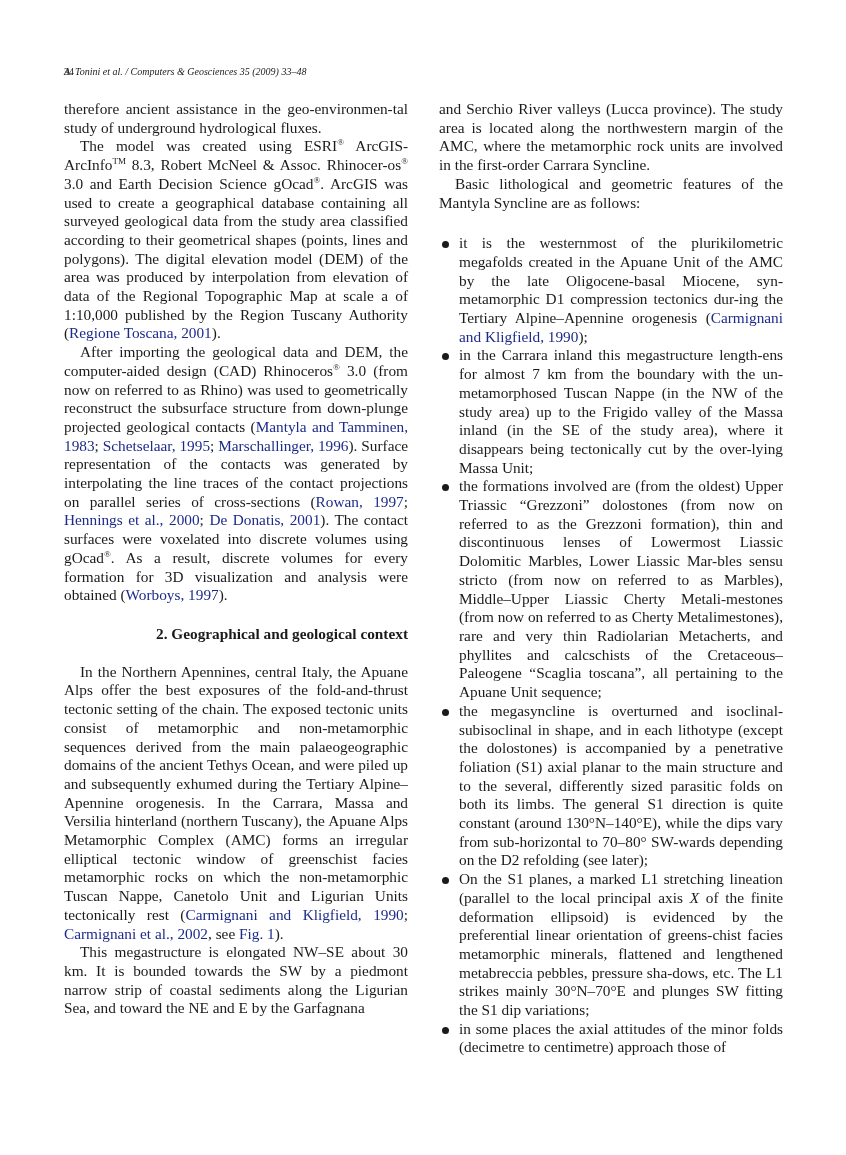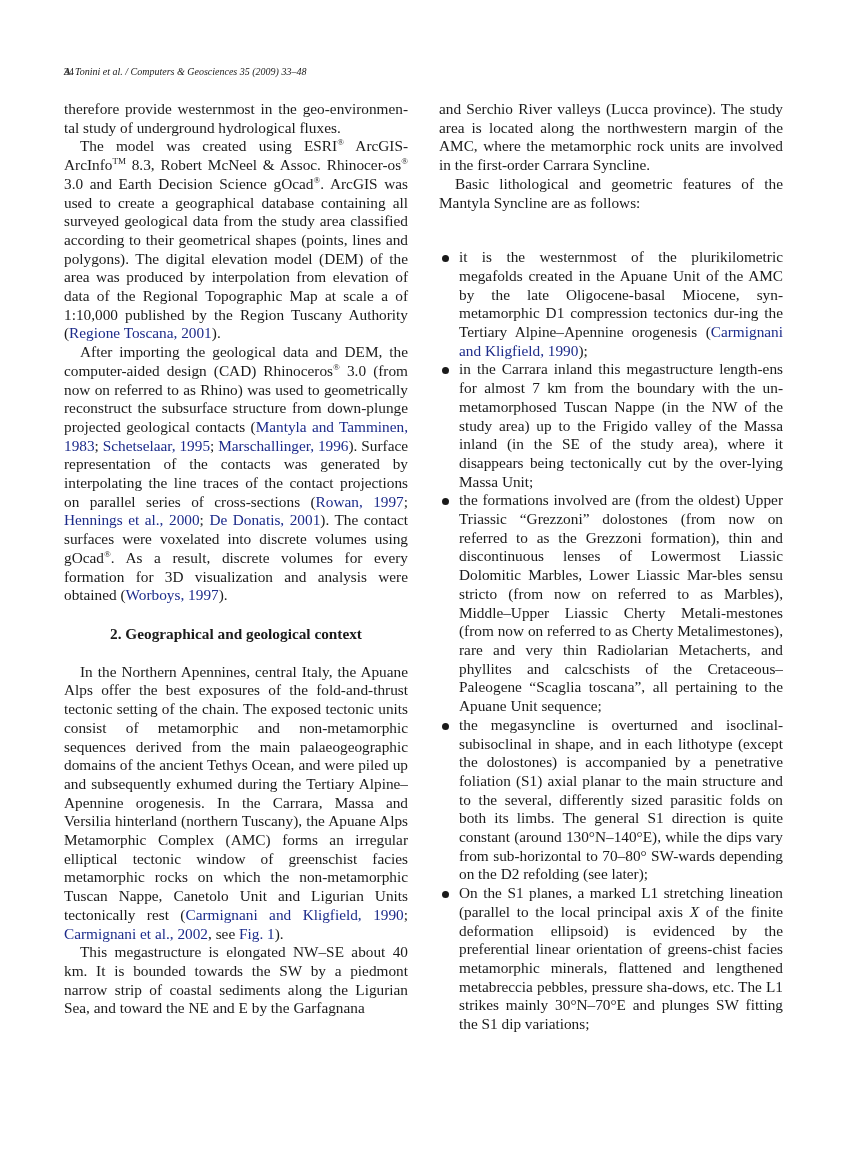--- a/index.html
+++ b/index.html
@@ -32,7 +32,7 @@
 </div>
 
 <div class="col left">
-  <p>therefore provide westernmost in the geo-environmen-tal study of underground hydrological fluxes.</p>
+  <p>therefore ancient assistance in the geo-environmen-tal study of underground hydrological fluxes.</p>
   <p class="ind"><span>The model was created using ESRI</span><sup>®</sup><span> ArcGIS-ArcInfo</span><sup>TM</sup><span> 8.3, Robert McNeel &amp; Assoc. Rhinocer-os</span><sup>®</sup><span> 3.0 and Earth Decision Science gOcad</span><sup>®</sup><span>. ArcGIS was used to create a geographical database containing all surveyed geological data from the study area classified according to their geometrical shapes (points, lines and polygons). The digital elevation model (DEM) of the area was produced by interpolation from elevation of data of the Regional Topographic Map at scale a of 1:10,000 published by the Region Tuscany Authority (</span><a class="ref">Regione Toscana, 2001</a><span>).</span></p>
   <p class="ind"><span>After importing the geological data and DEM, the computer-aided design (CAD) Rhinoceros</span><sup>®</sup><span> 3.0 (from now on referred to as Rhino) was used to geometrically reconstruct the subsurface structure from down-plunge projected geological contacts (</span><a class="ref">Mantyla and Tamminen, 1983</a><span>; </span><a class="ref">Schetselaar, 1995</a><span>; </span><a class="ref">Marschallinger, 1996</a><span>). Surface representation of the contacts was generated by interpolating the line traces of the contact projections on parallel series of cross-sections (</span><a class="ref">Rowan, 1997</a><span>; </span><a class="ref">Hennings et al., 2000</a><span>; </span><a class="ref">De Donatis, 2001</a><span>). The contact surfaces were voxelated into discrete volumes using gOcad</span><sup>®</sup><span>. As a result, discrete volumes for every formation for 3D visualization and analysis were obtained (</span><a class="ref">Worboys, 1997</a><span>).</span></p>
   <h2>2.  Geographical and geological context</h2>

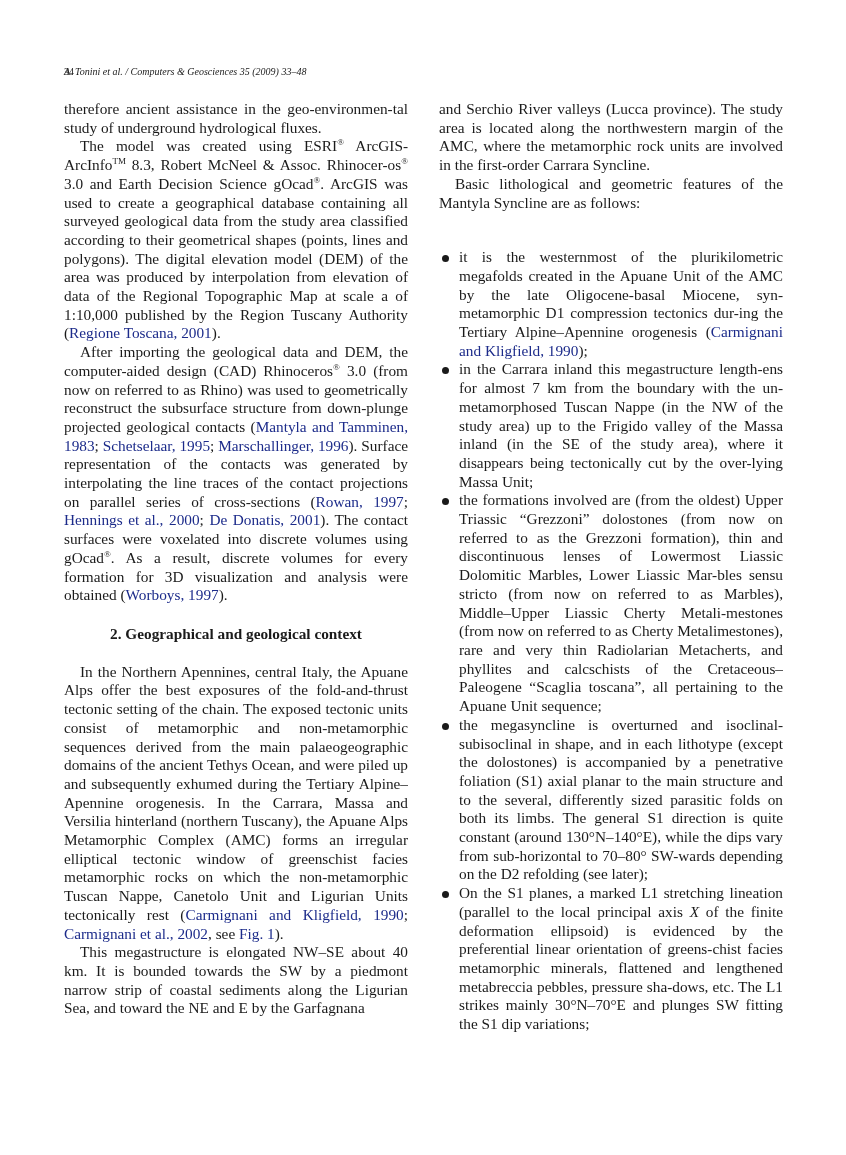--- a/index.html
+++ b/index.html
@@ -18,7 +18,7 @@
   a.ref { color: #1c2b8a; text-decoration: none; }
   sup { font-size: 9px; line-height: 0; vertical-align: 6px; }
   h2 { font-size: 15.3px; font-weight: bold; margin: 20px 0 19px 0; line-height: 18.7px; text-align: center; }
-  ul { list-style: none; margin: 36px 0 0 0; padding: 0; }
+  ul { list-style: none; margin: 22px 0 0 0; padding: 0; }
   li { position: relative; padding-left: 20px; }
   li .bullet { position: absolute; left: 3px; top: 7px; width: 7px; height: 7px; border-radius: 50%; background: #1a1a1a; }
   i.var { font-style: italic; }

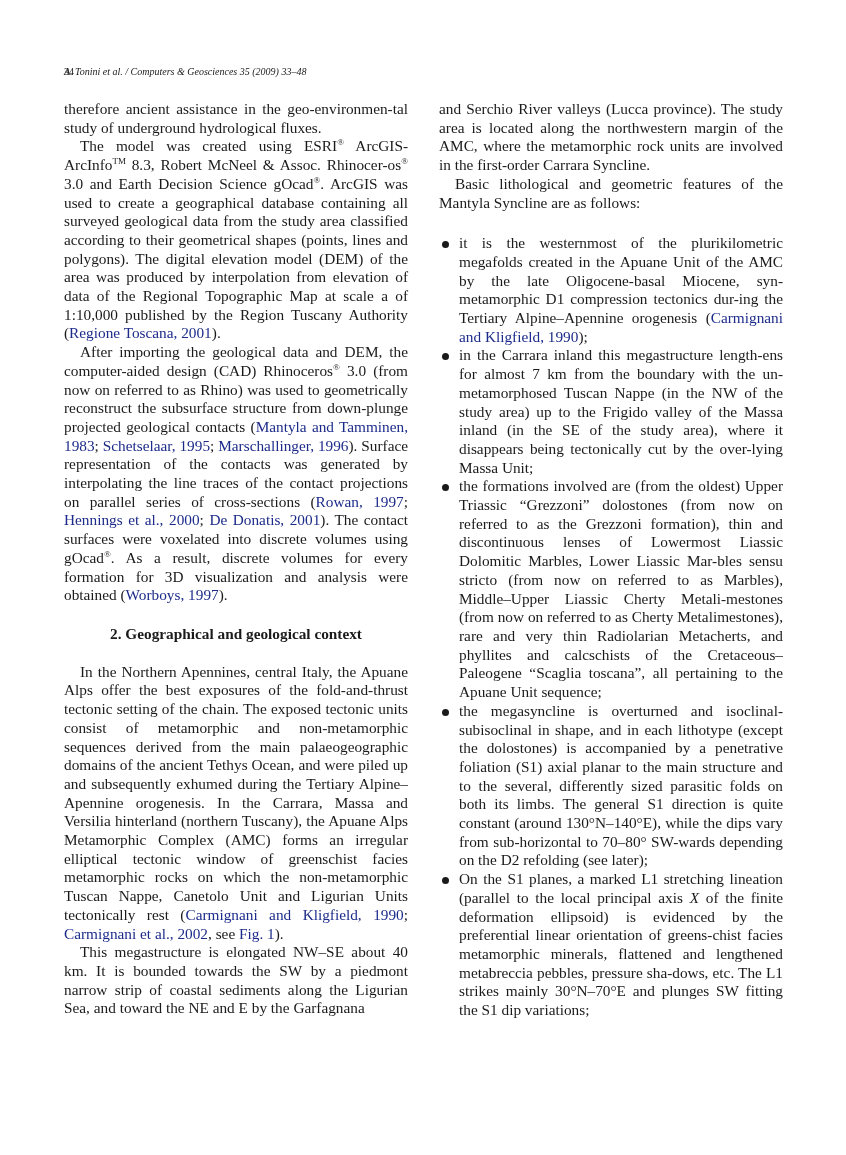--- a/index.html
+++ b/index.html
@@ -17,7 +17,7 @@
   p.ind { text-indent: 16px; }
   a.ref { color: #1c2b8a; text-decoration: none; }
   sup { font-size: 9px; line-height: 0; vertical-align: 6px; }
-  h2 { font-size: 15.3px; font-weight: bold; margin: 20px 0 19px 0; line-height: 18.7px; text-align: center; }
+  h2 { font-size: 15.3px; font-weight: bold; margin: 20px 0 19px 0; line-height: 18.7px; text-align: right; }
   ul { list-style: none; margin: 22px 0 0 0; padding: 0; }
   li { position: relative; padding-left: 20px; }
   li .bullet { position: absolute; left: 3px; top: 7px; width: 7px; height: 7px; border-radius: 50%; background: #1a1a1a; }

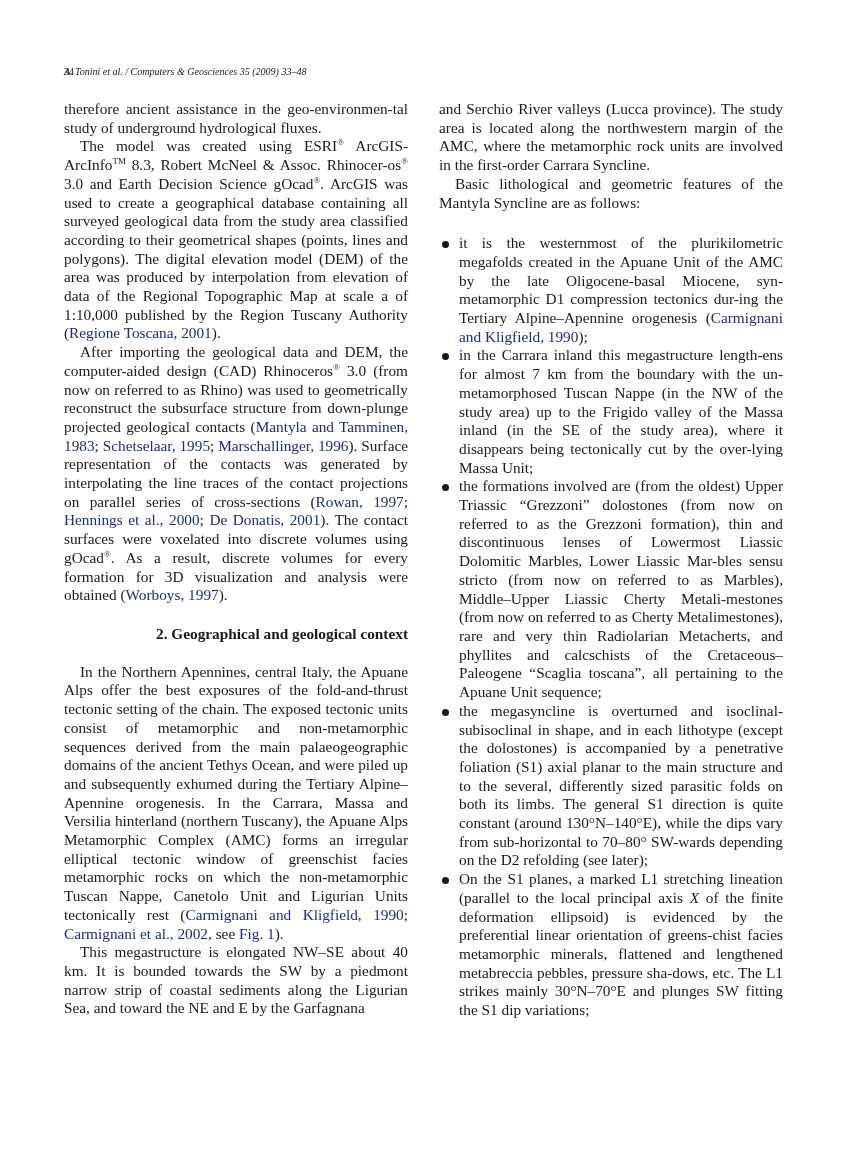--- a/index.html
+++ b/index.html
@@ -37,7 +37,7 @@
   <p class="ind"><span>After importing the geological data and DEM, the computer-aided design (CAD) Rhinoceros</span><sup>®</sup><span> 3.0 (from now on referred to as Rhino) was used to geometrically reconstruct the subsurface structure from down-plunge projected geological contacts (</span><a class="ref">Mantyla and Tamminen, 1983</a><span>; </span><a class="ref">Schetselaar, 1995</a><span>; </span><a class="ref">Marschallinger, 1996</a><span>). Surface representation of the contacts was generated by interpolating the line traces of the contact projections on parallel series of cross-sections (</span><a class="ref">Rowan, 1997</a><span>; </span><a class="ref">Hennings et al., 2000</a><span>; </span><a class="ref">De Donatis, 2001</a><span>). The contact surfaces were voxelated into discrete volumes using gOcad</span><sup>®</sup><span>. As a result, discrete volumes for every formation for 3D visualization and analysis were obtained (</span><a class="ref">Worboys, 1997</a><span>).</span></p>
   <h2>2.  Geographical and geological context</h2>
   <p class="ind"><span>In the Northern Apennines, central Italy, the Apuane Alps offer the best exposures of the fold-and-thrust tectonic setting of the chain. The exposed tectonic units consist of metamorphic and non-metamorphic sequences derived from the main palaeogeographic domains of the ancient Tethys Ocean, and were piled up and subsequently exhumed during the Tertiary Alpine–Apennine orogenesis. In the Carrara, Massa and Versilia hinterland (northern Tuscany), the Apuane Alps Metamorphic Complex (AMC) forms an irregular elliptical tectonic window of greenschist facies metamorphic rocks on which the non-metamorphic Tuscan Nappe, Canetolo Unit and Ligurian Units tectonically rest (</span><a class="ref">Carmignani and Kligfield, 1990</a><span>; </span><a class="ref">Carmignani et al., 2002</a><span>, see </span><a class="ref">Fig. 1</a><span>).</span></p>
-  <p class="ind">This megastructure is elongated NW–SE about 40 km. It is bounded towards the SW by a piedmont narrow strip of coastal sediments along the Ligurian Sea, and toward the NE and E by the Garfagnana</p>
+  <p class="ind">This megastructure is elongated NW–SE about 30 km. It is bounded towards the SW by a piedmont narrow strip of coastal sediments along the Ligurian Sea, and toward the NE and E by the Garfagnana</p>
 </div>
 
 <div class="col right">

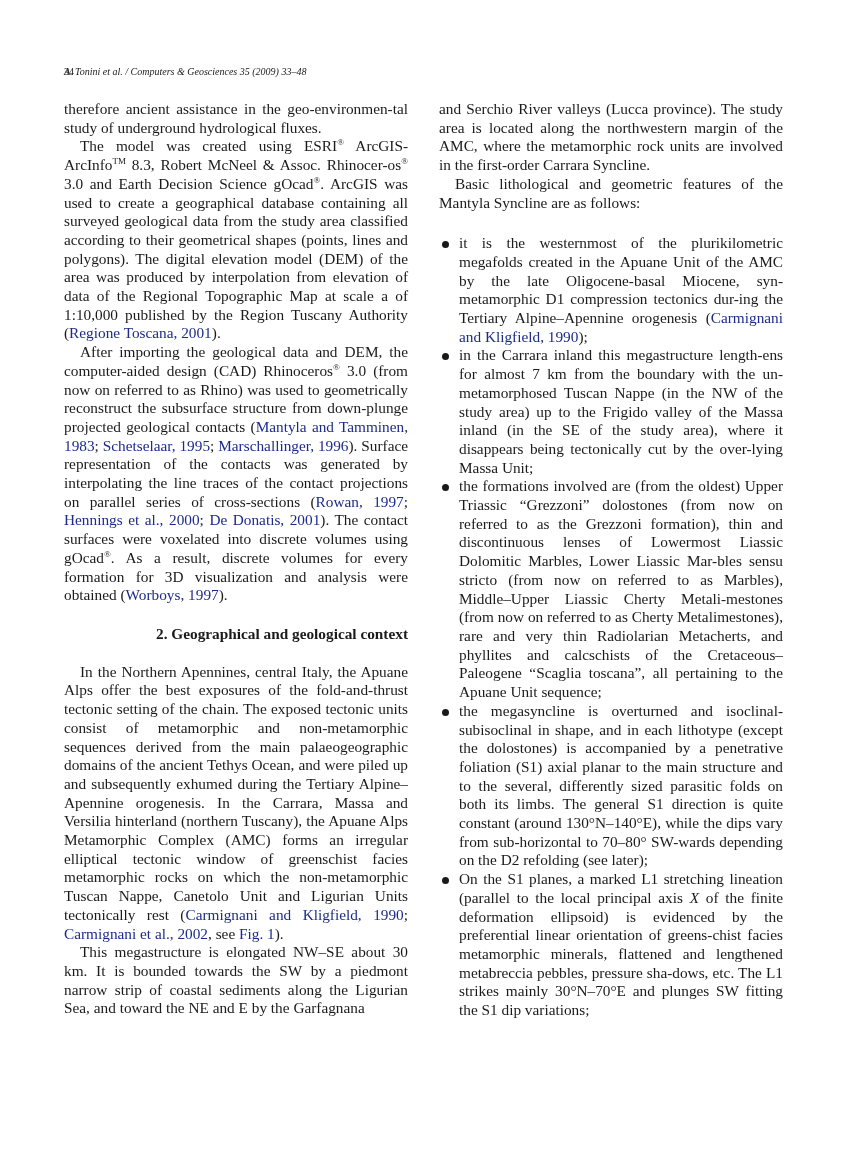--- a/index.html
+++ b/index.html
@@ -49,6 +49,7 @@
     <li><span class="bullet"></span><span>the formations involved are (from the oldest) Upper Triassic “Grezzoni” dolostones (from now on referred to as the Grezzoni formation), thin and discontinuous lenses of Lowermost Liassic Dolomitic Marbles, Lower Liassic Mar-bles sensu stricto (from now on referred to as Marbles), Middle–Upper Liassic Cherty Metali-mestones (from now on referred to as Cherty Metalimestones), rare and very thin Radiolarian Metacherts, and phyllites and calcschists of the Cretaceous–Paleogene “Scaglia toscana”, all pertaining to the Apuane Unit sequence;</span></li>
     <li><span class="bullet"></span><span>the megasyncline is overturned and isoclinal-subisoclinal in shape, and in each lithotype (except the dolostones) is accompanied by a penetrative foliation (S1) axial planar to the main structure and to the several, differently sized parasitic folds on both its limbs. The general S1 direction is quite constant (around 130°N–140°E), while the dips vary from sub-horizontal to 70–80° SW-wards depending on the D2 refolding (see later);</span></li>
     <li><span class="bullet"></span><span>On the S1 planes, a marked L1 stretching lineation (parallel to the local principal axis </span><i class="var">X</i><span> of the finite deformation ellipsoid) is evidenced by the preferential linear orientation of greens-chist facies metamorphic minerals, flattened and lengthened metabreccia pebbles, pressure sha-dows, etc. The L1 strikes mainly 30°N–70°E and plunges SW fitting the S1 dip variations;</span></li>
+    <li><span class="bullet"></span><span>in some places the axial attitudes of the minor folds (decimetre to centimetre) approach those of</span></li>
   </ul>
 </div>
 

